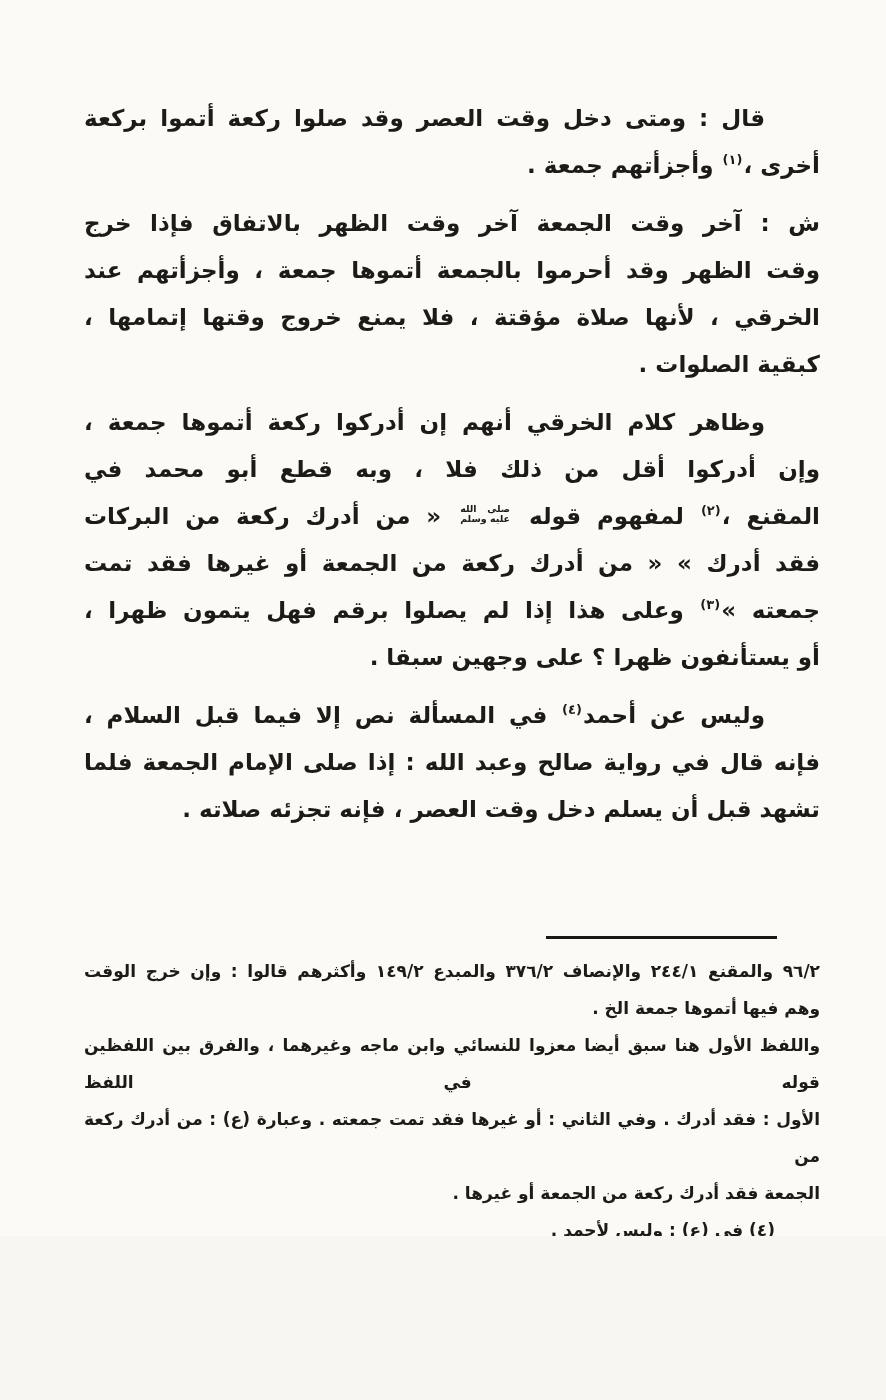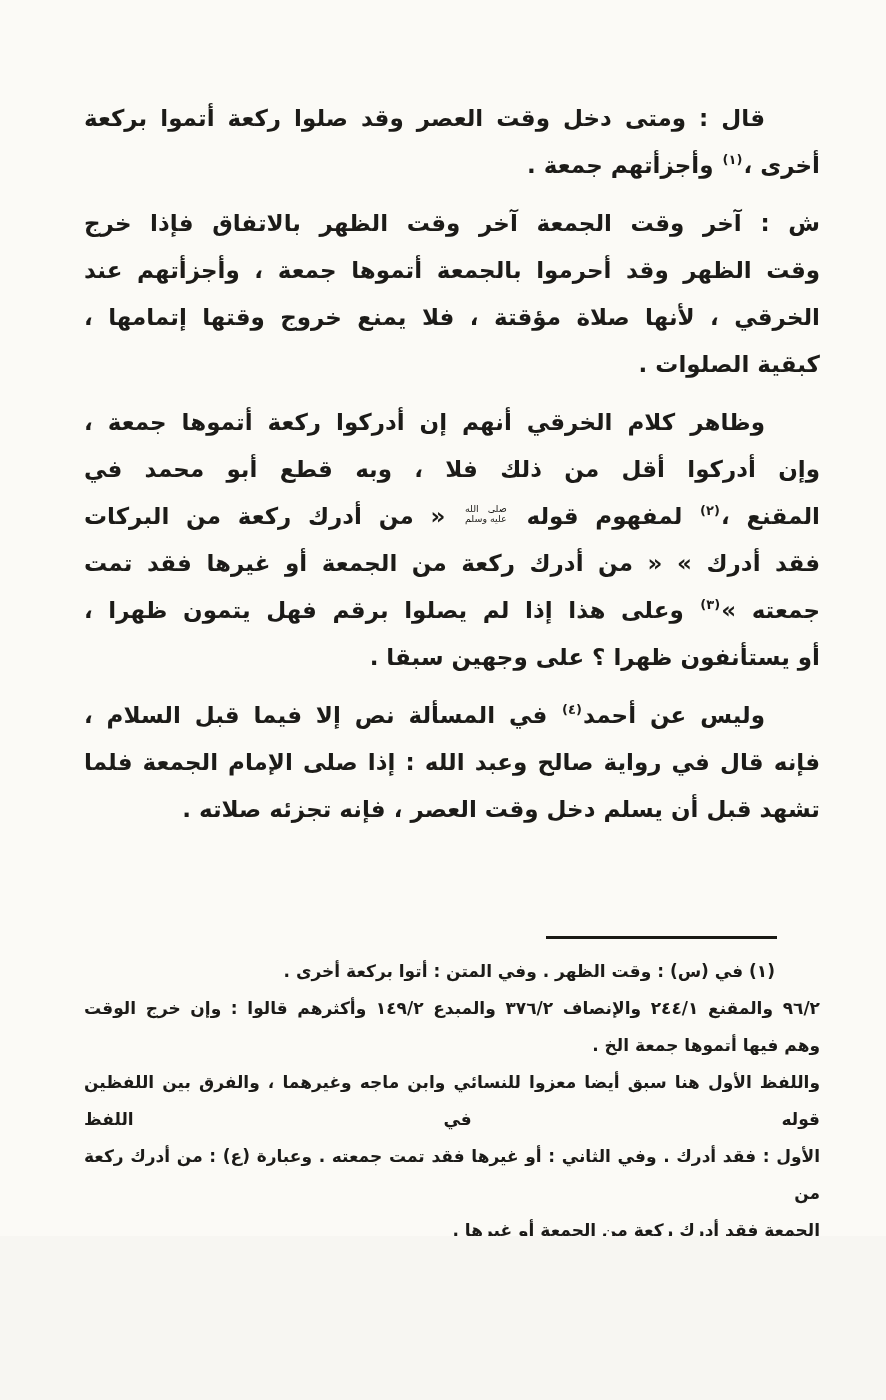--- a/index.html
+++ b/index.html
@@ -43,7 +43,7 @@
     vertical-align:2px;
     font-size:9.5px;
     line-height:10px;
-    font-weight:normal;
+    font-weight:bold;
     text-align:center;
     margin:0 3px;
   }

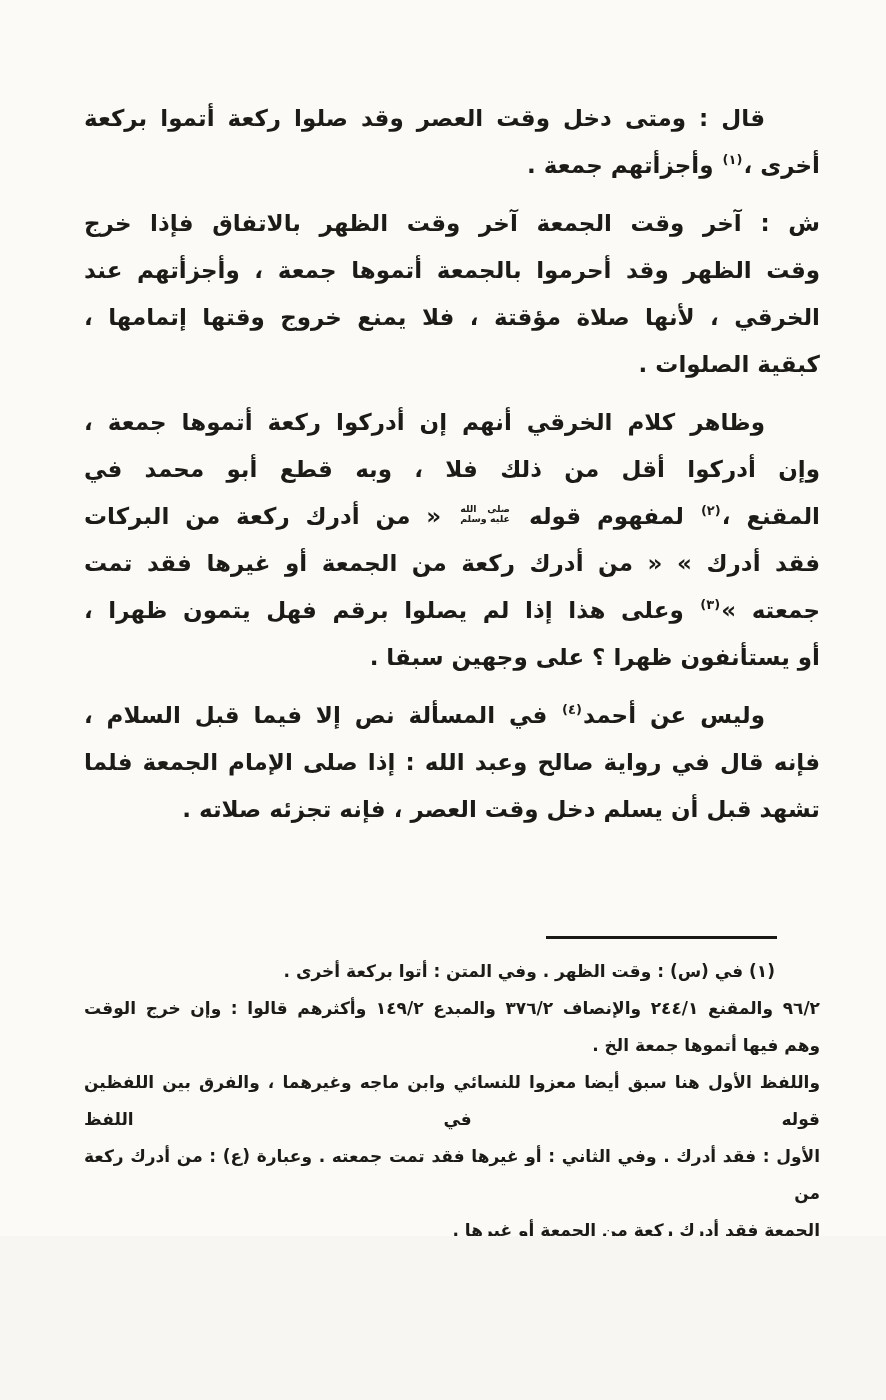--- a/index.html
+++ b/index.html
@@ -113,9 +113,6 @@
     <div class="fn-sep"></div>
     <div>
         <div class="fnote">
-          <div class="fline first">(١) في (س) : وقت الظهر . وفي المتن : أتوا بركعة أخرى .</div>
-        </div>
-        <div class="fnote">
           <div class="fline fill">٩٦/٢ والمقنع ٢٤٤/١ والإنصاف ٣٧٦/٢ والمبدع ١٤٩/٢ وأكثرهم قالوا : وإن خرج الوقت</div>
           <div class="fline">وهم فيها أتموها جمعة الخ .</div>
         </div>

